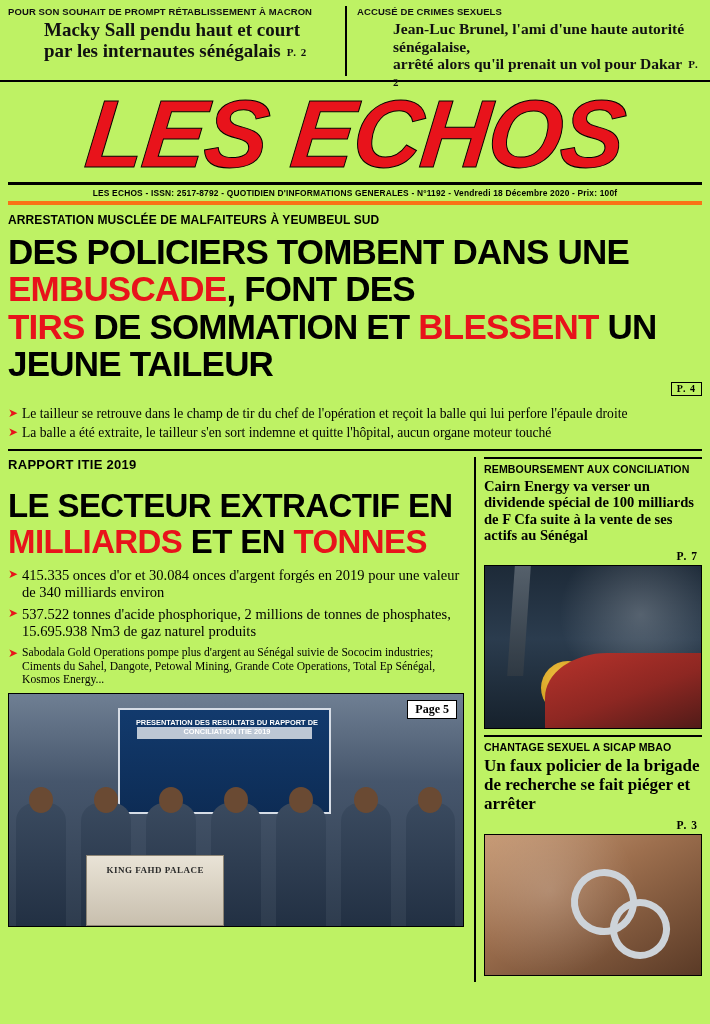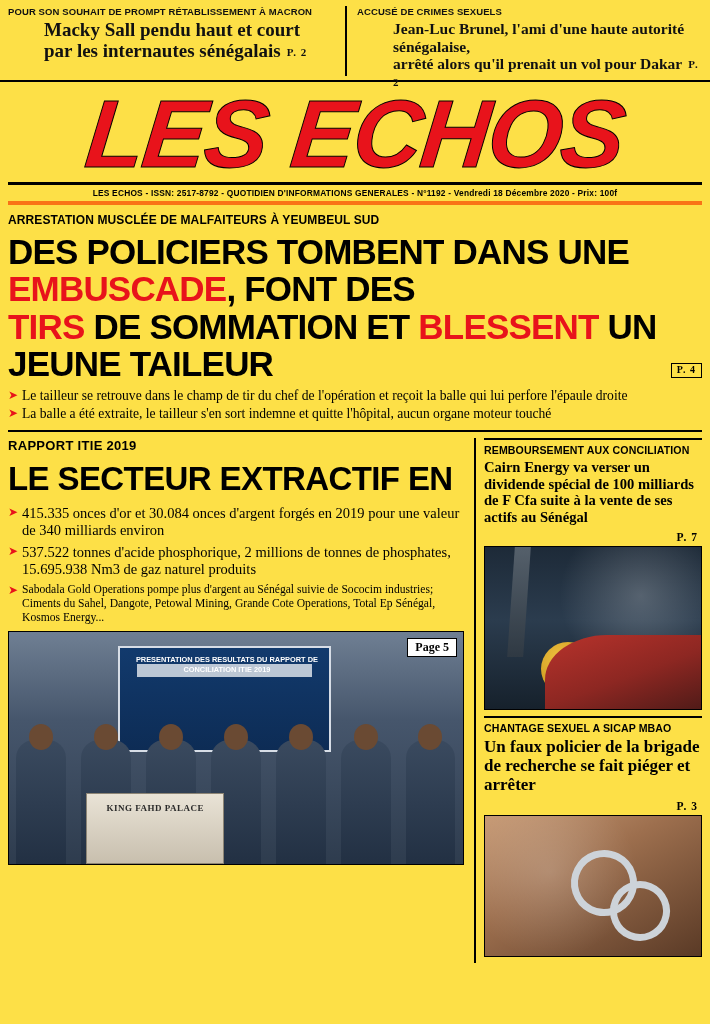--- a/index.html
+++ b/index.html
@@ -19,7 +19,7 @@
     width: 710px;
     height: 1024px;
     position: relative;
-    background: #fde047;
+    background: #bef264;
     box-sizing: border-box;
   }
 

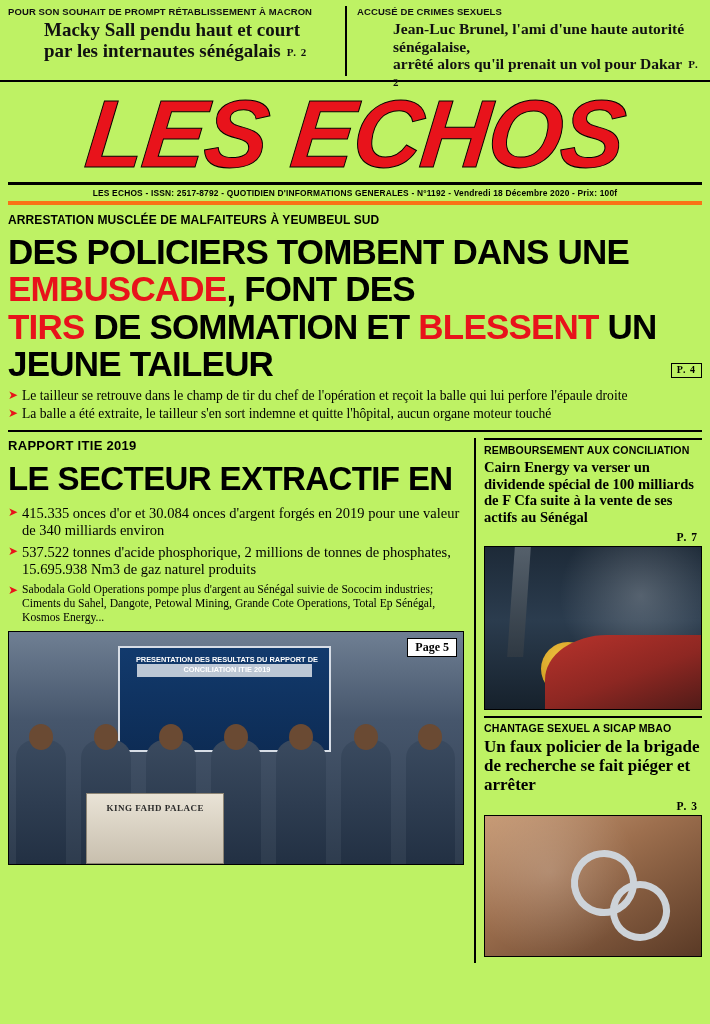--- a/index.html
+++ b/index.html
@@ -128,6 +128,7 @@
     display: flex;
     align-items: flex-end;
     justify-content: space-between;
+    flex-direction: column;
   }
   .pagebox {
     display: inline-block;

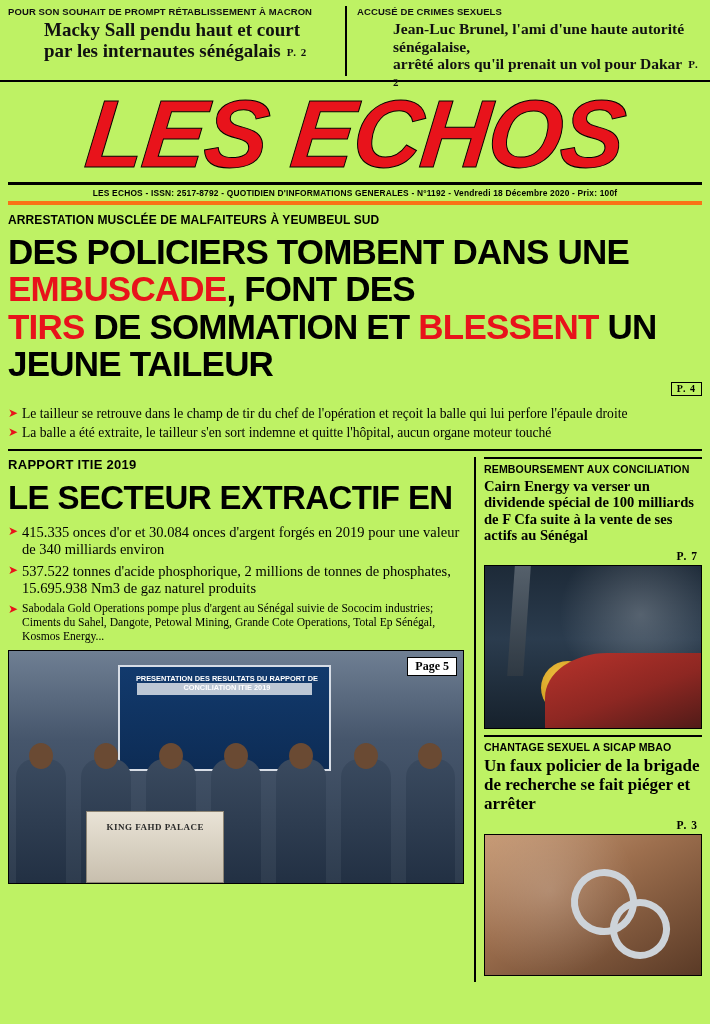--- a/index.html
+++ b/index.html
@@ -182,7 +182,7 @@
     font-size: 13px;
     font-weight: bold;
     letter-spacing: 0.3px;
-    margin-bottom: 8px;
+    margin-bottom: 16px;
   }
   .sec-head {
     font-family: "Liberation Sans", sans-serif;

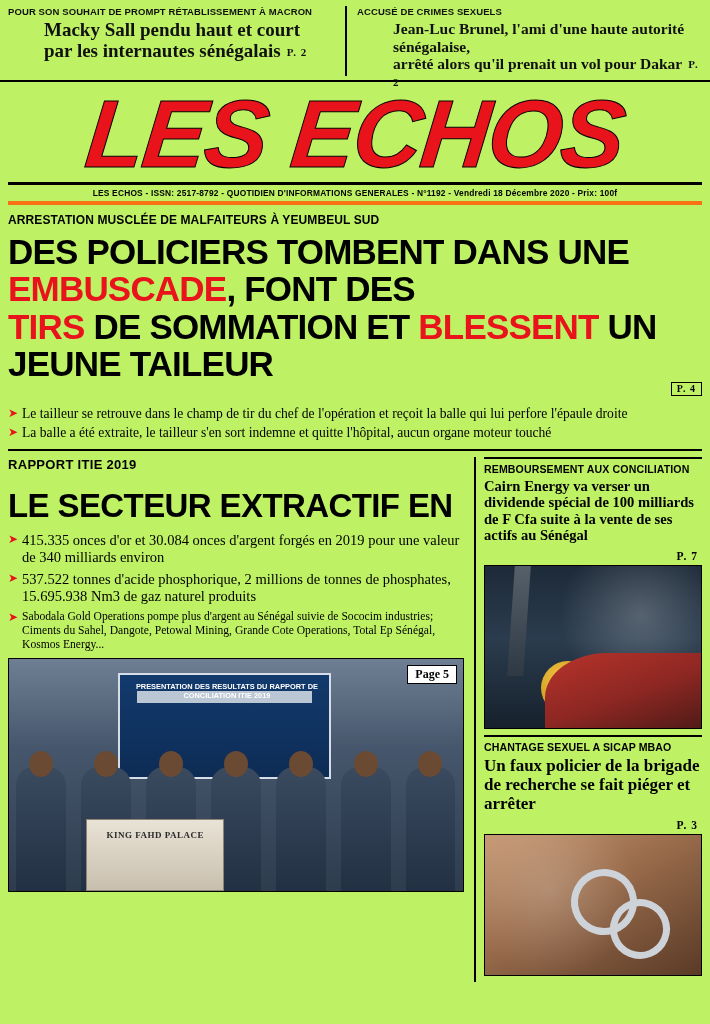--- a/index.html
+++ b/index.html
@@ -465,6 +465,9 @@
       <div class="sec-kicker">RAPPORT ITIE 2019</div>
       <div class="sec-head">
         <div>LE SECTEUR EXTRACTIF EN</div>
+        <div>
+          <span class="red">MILLIARDS</span><span> ET EN </span><span class="red">TONNES</span>
+        </div>
       </div>
       <div class="sec-bullets">
         <div class="bullet">

